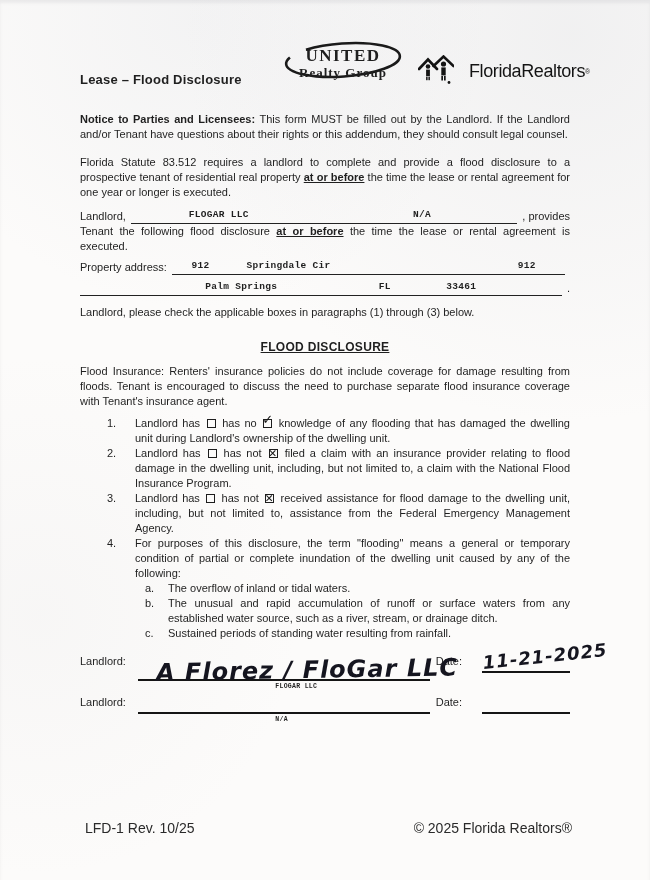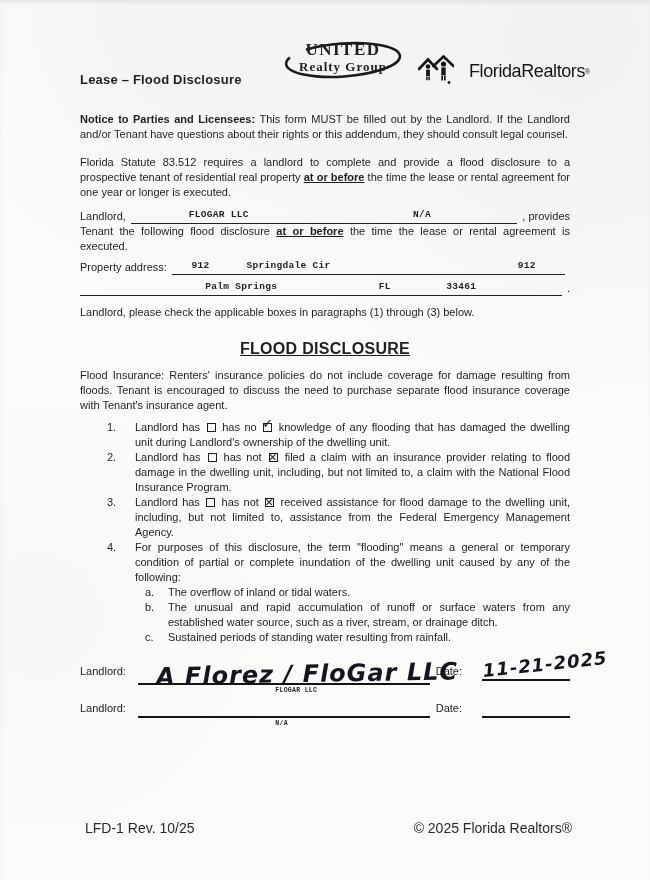--- a/index.html
+++ b/index.html
@@ -21,7 +21,7 @@
   .title { position:absolute; left:80px; top:72px; font-size:13px; font-weight:bold; letter-spacing:0.2px; }
   .united { position:absolute; left:282px; top:40px; width:122px; height:46px; text-align:center; }
   .united svg { position:absolute; left:0; top:0; }
-  .u-top { position:relative; font-family:"Liberation Serif","DejaVu Serif",serif; font-weight:bold; font-size:17px; letter-spacing:1.5px; }
+  .u-top { position:relative; font-family:"Liberation Serif","DejaVu Serif",serif; font-weight:bold; font-size:17px; letter-spacing:1.5px; margin-top:6px; }
   .u-sub { position:relative; font-family:"Liberation Serif","DejaVu Serif",serif; font-weight:bold; font-size:13px; letter-spacing:1px; margin-top:-1px; }
   .fr { position:absolute; left:418px; top:55px; display:flex; align-items:center; }
   .fr-text { font-size:18px; letter-spacing:-0.4px; color:#141414; margin-left:15px; font-weight:normal; }

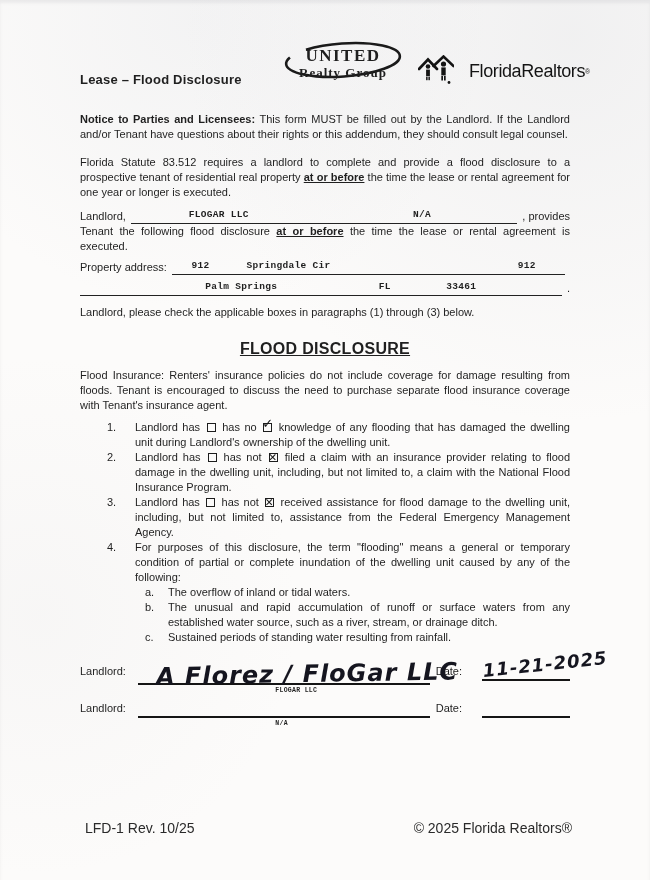--- a/index.html
+++ b/index.html
@@ -42,7 +42,7 @@
   .addr-row { margin-top:6px; }
 
   
-  .heading { margin-top:20px; text-align:center; font-size:16px; font-weight:bold; text-decoration:underline; letter-spacing:0.3px; }
+  .heading { margin-top:20px; text-align:center; font-size:12px; font-weight:bold; text-decoration:underline; letter-spacing:0.3px; }
 
   
   .list { margin:7px 0 0 27px; }

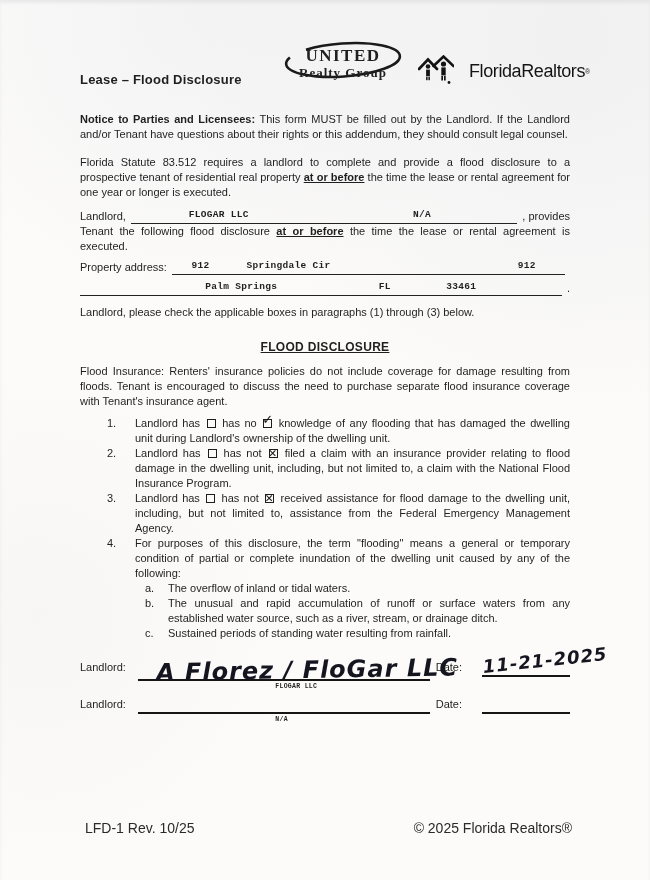--- a/index.html
+++ b/index.html
@@ -57,7 +57,7 @@
 
   
   .sig-block { margin-top:14px; }
-  .sig-row { display:flex; align-items:center; font-size:11px; }
+  .sig-row { display:flex; align-items:flex-start; font-size:11px; }
   .sig-row + .sig-row { margin-top:15px; }
   .sig-lbl { width:58px; padding-bottom:2px; }
   .sig-line { flex:0 0 292px; position:relative; height:26px; border-bottom:2px solid #151515; }

